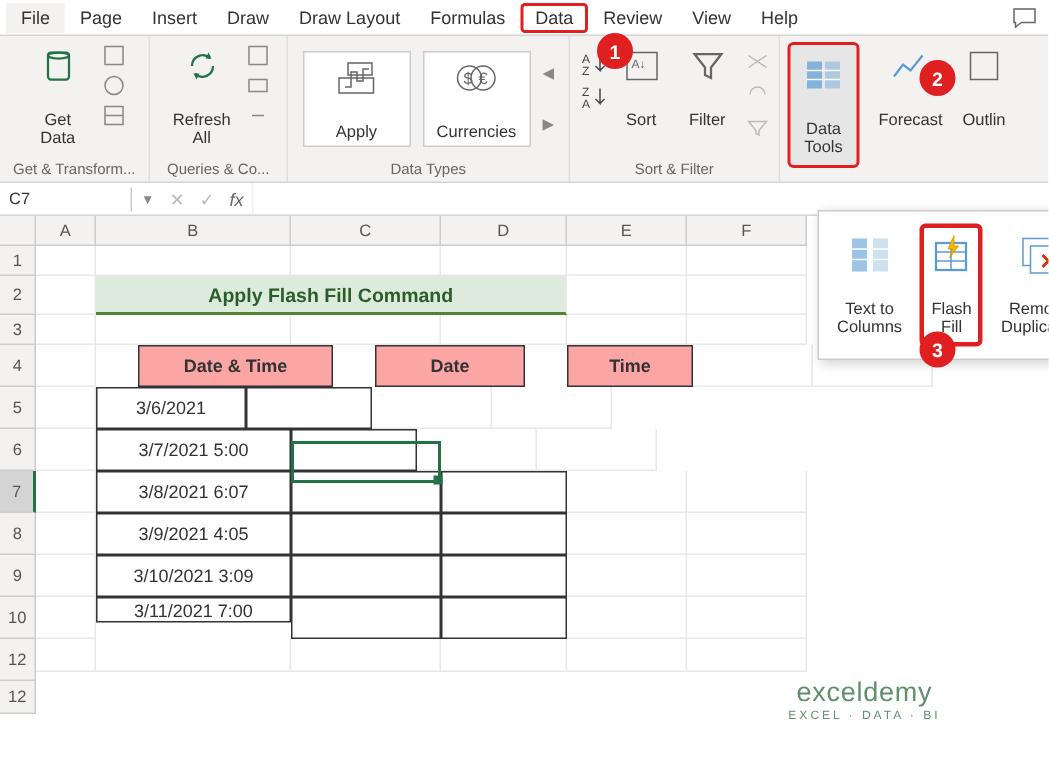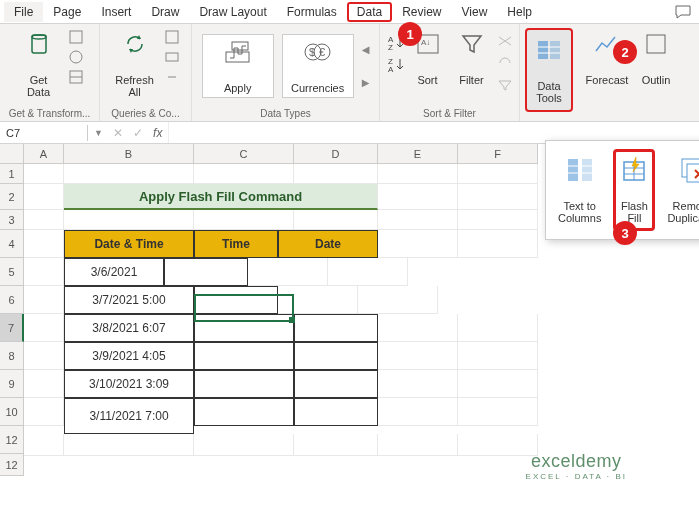--- a/index.html
+++ b/index.html
@@ -50,7 +50,7 @@
     
     .banner { background: #ddebdc; text-align: center; font-weight: bold; font-size: 13px; color: #2a5d2a; display: flex; align-items: center; justify-content: center; }
     
-    .tbl-h { background: #eab308; font-weight: bold; text-align: center; justify-content: center; border: 1px solid #333 !important; }
+    .tbl-h { background: #fca5a5; font-weight: bold; text-align: center; justify-content: center; border: 1px solid #333 !important; margin-left: 28px; }
     .tbl-c { border: 1px solid #333 !important; justify-content: center; background: #fff; }
     
     .active-cell { position: absolute; border: 2px solid #217346; pointer-events: none; z-index: 10; }

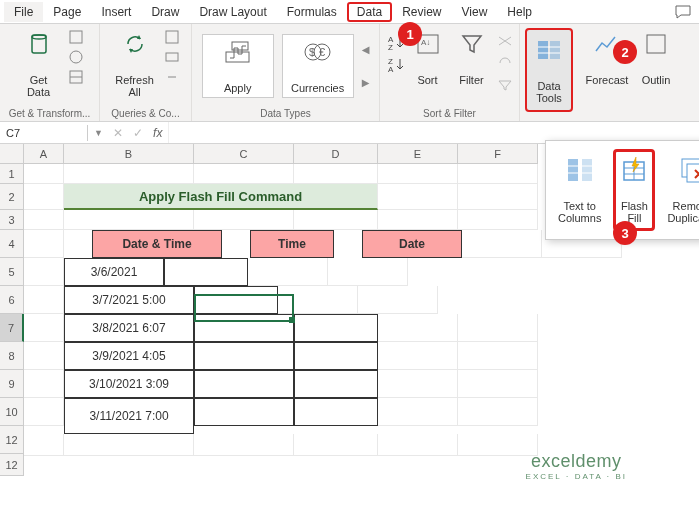--- a/index.html
+++ b/index.html
@@ -348,8 +348,8 @@
     <div class="cellrow">
         <div class="cell" style="width:40px;height:28px"></div>
         <div class="cell tbl-h" style="width:130px;height:28px">Date &amp; Time</div>
+        <div class="cell tbl-h" style="width:100px;height:28px">Date</div>
         <div class="cell tbl-h" style="width:84px;height:28px">Time</div>
-        <div class="cell tbl-h" style="width:100px;height:28px">Date</div>
         <div class="cell" style="width:80px;height:28px"></div>
         <div class="cell" style="width:80px;height:28px"></div>
       </div>

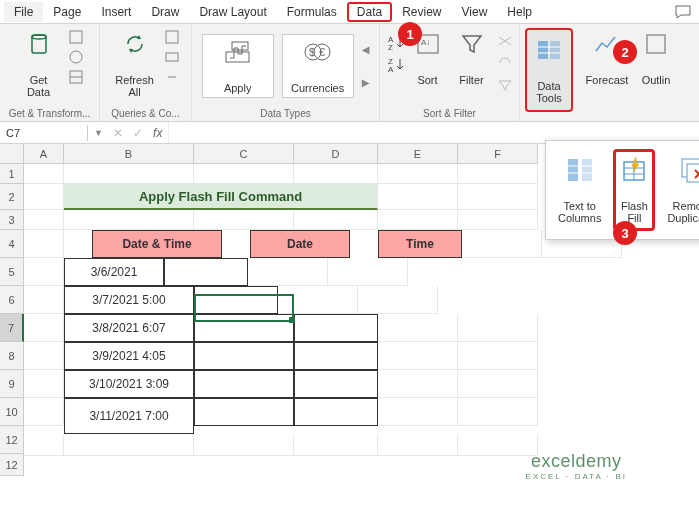--- a/index.html
+++ b/index.html
@@ -394,7 +394,7 @@
       </div>
     <div class="cellrow">
         <div class="cell" style="width:40px;height:28px"></div>
-        <div class="cell tbl-c" style="width:130px;height:36px">3/11/2021 7:00</div>
+        <div class="cell tbl-c" style="width:130px;height:17px">3/11/2021 7:00</div>
         <div class="cell tbl-c" style="width:100px;height:28px"></div>
         <div class="cell tbl-c" style="width:84px;height:28px"></div>
         <div class="cell" style="width:80px;height:28px"></div>

